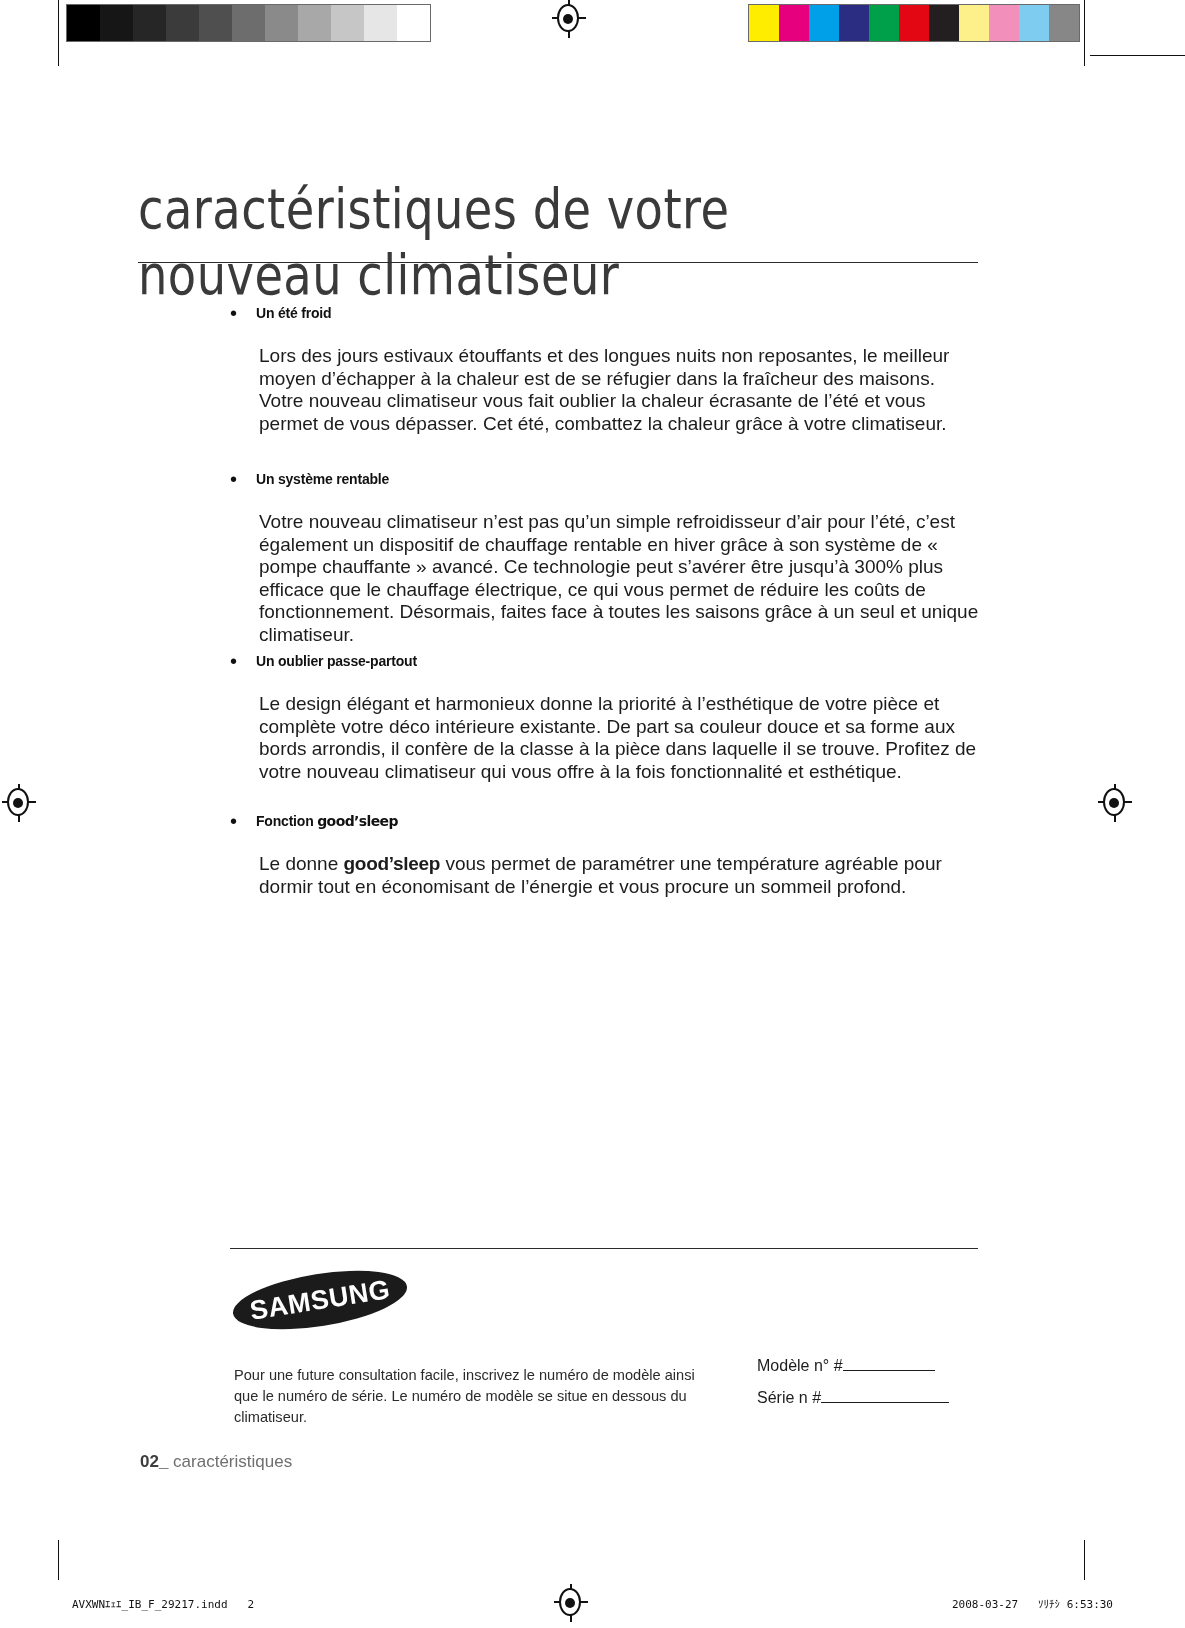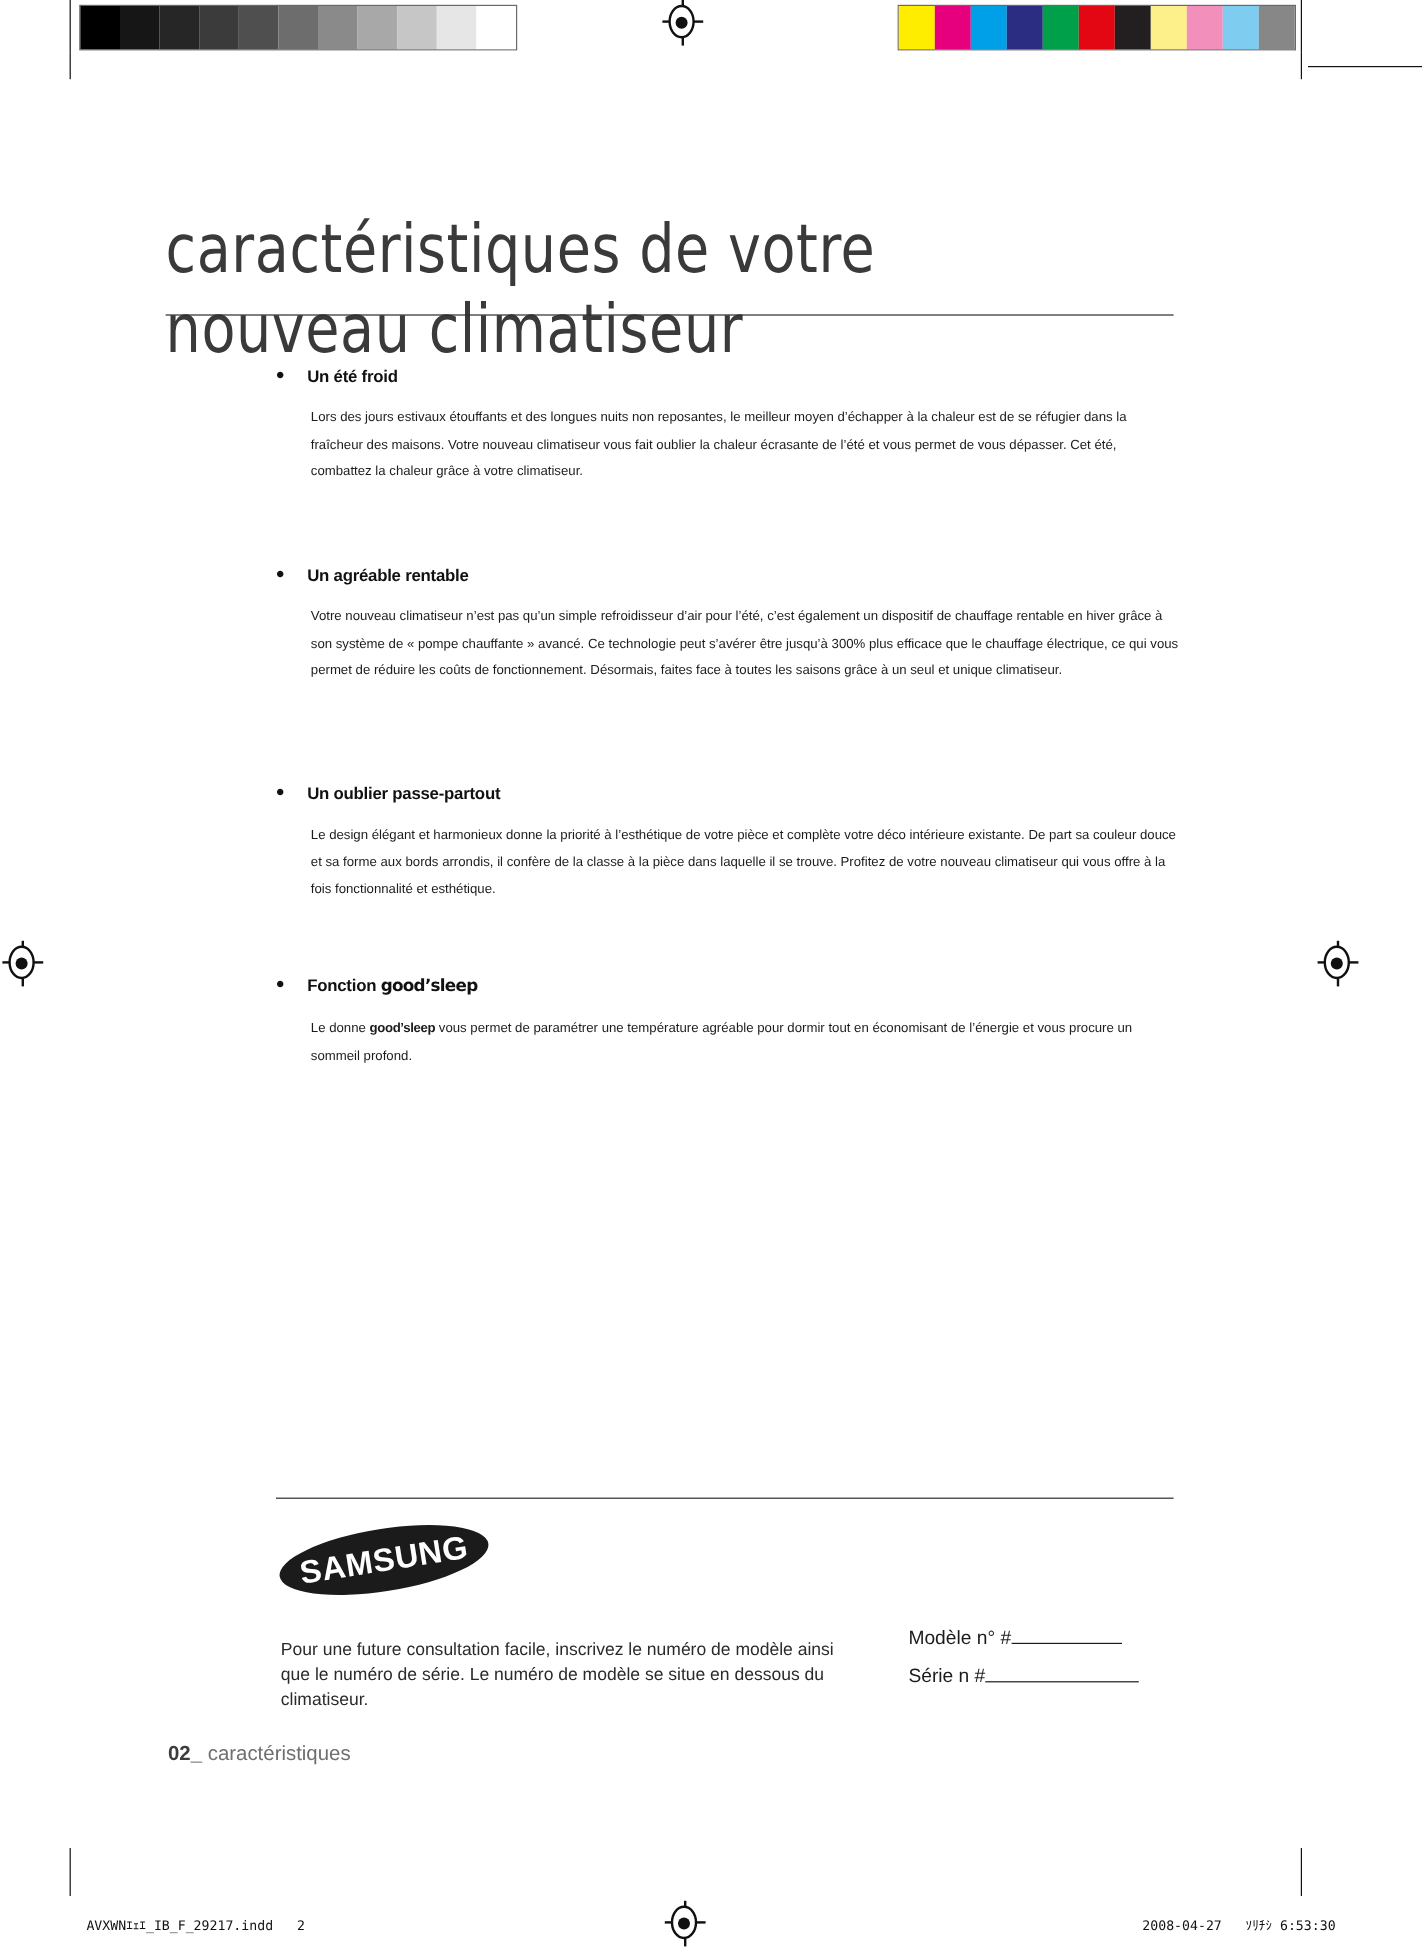--- a/index.html
+++ b/index.html
@@ -45,7 +45,7 @@
      letter-spacing:-0.2px;}
   .sec-title .gs{font-family:"DejaVu Sans","Liberation Sans",sans-serif;
      font-weight:700;letter-spacing:-0.6px;}
-  .sec-body{margin-left:29px;font-size:11px;line-height:22.6px;color:#1c1c1c;
+  .sec-body{margin-left:29px;font-size:19px;line-height:22.6px;color:#1c1c1c;
      text-align:left;}
   .sec-body b{font-weight:700;letter-spacing:-0.3px;}
 

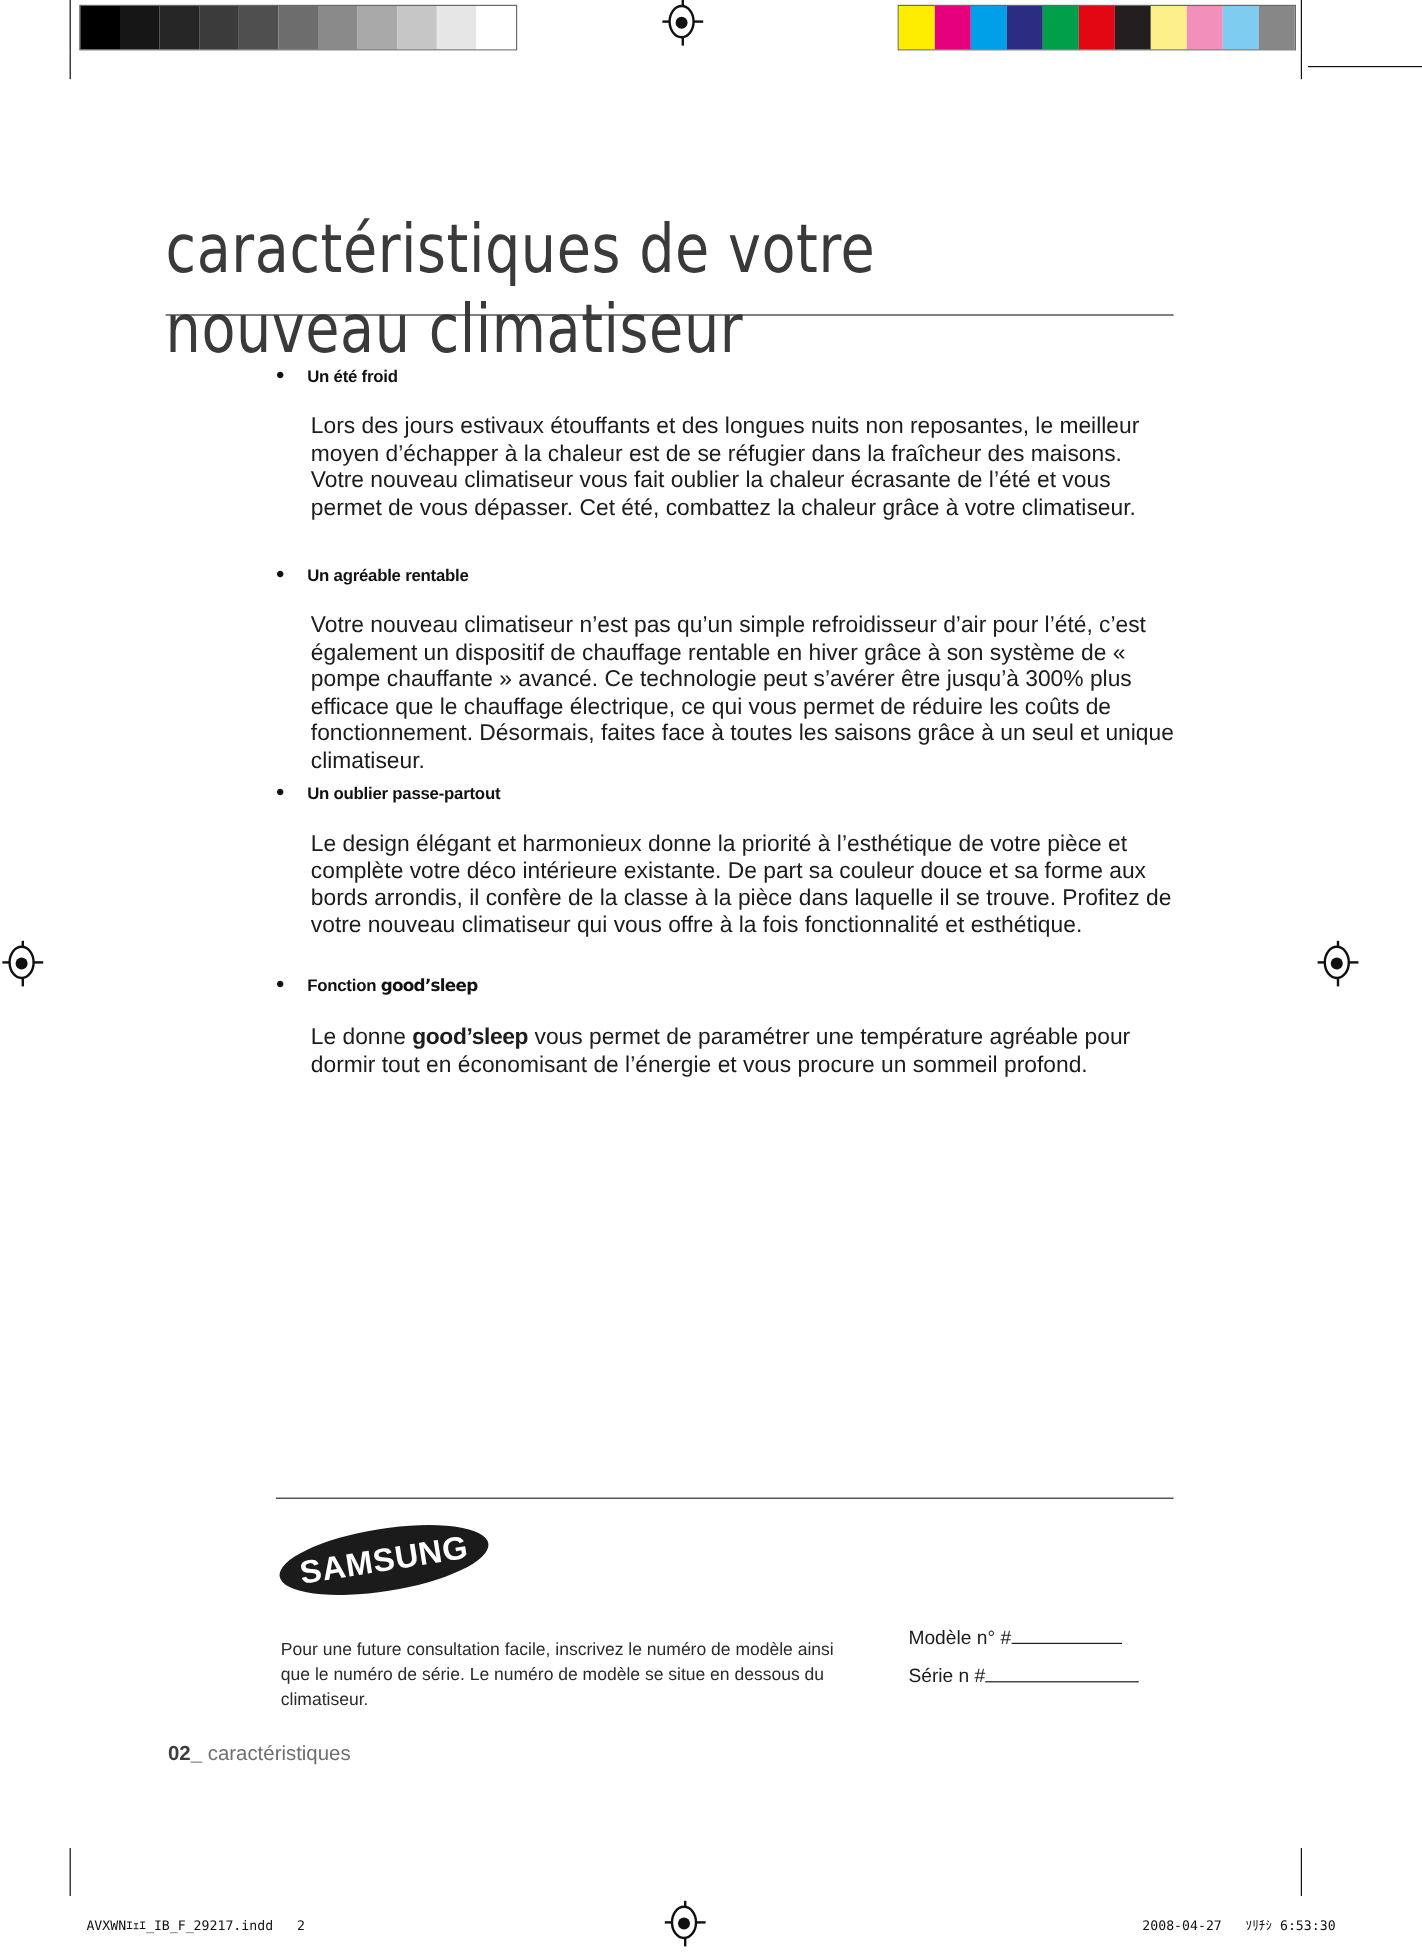--- a/index.html
+++ b/index.html
@@ -157,7 +157,7 @@
   <div class="section" style="top:466px;">
     <div class="sec-head">
       <span class="bullet">•</span>
-      <span class="sec-title">Un agréable rentable</span>
+      <span class="sec-title">Un système rentable</span>
     </div>
     <p class="sec-body">Votre nouveau climatiseur n’est pas qu’un simple refroidisseur d’air pour l’été, c’est également un dispositif de chauffage rentable en hiver grâce à son système de « pompe chauffante » avancé. Ce technologie peut s’avérer être jusqu’à 300% plus efficace que le chauffage électrique, ce qui vous permet de réduire les coûts de fonctionnement. Désormais, faites face à toutes les saisons grâce à un seul et unique climatiseur.</p>
   </div>

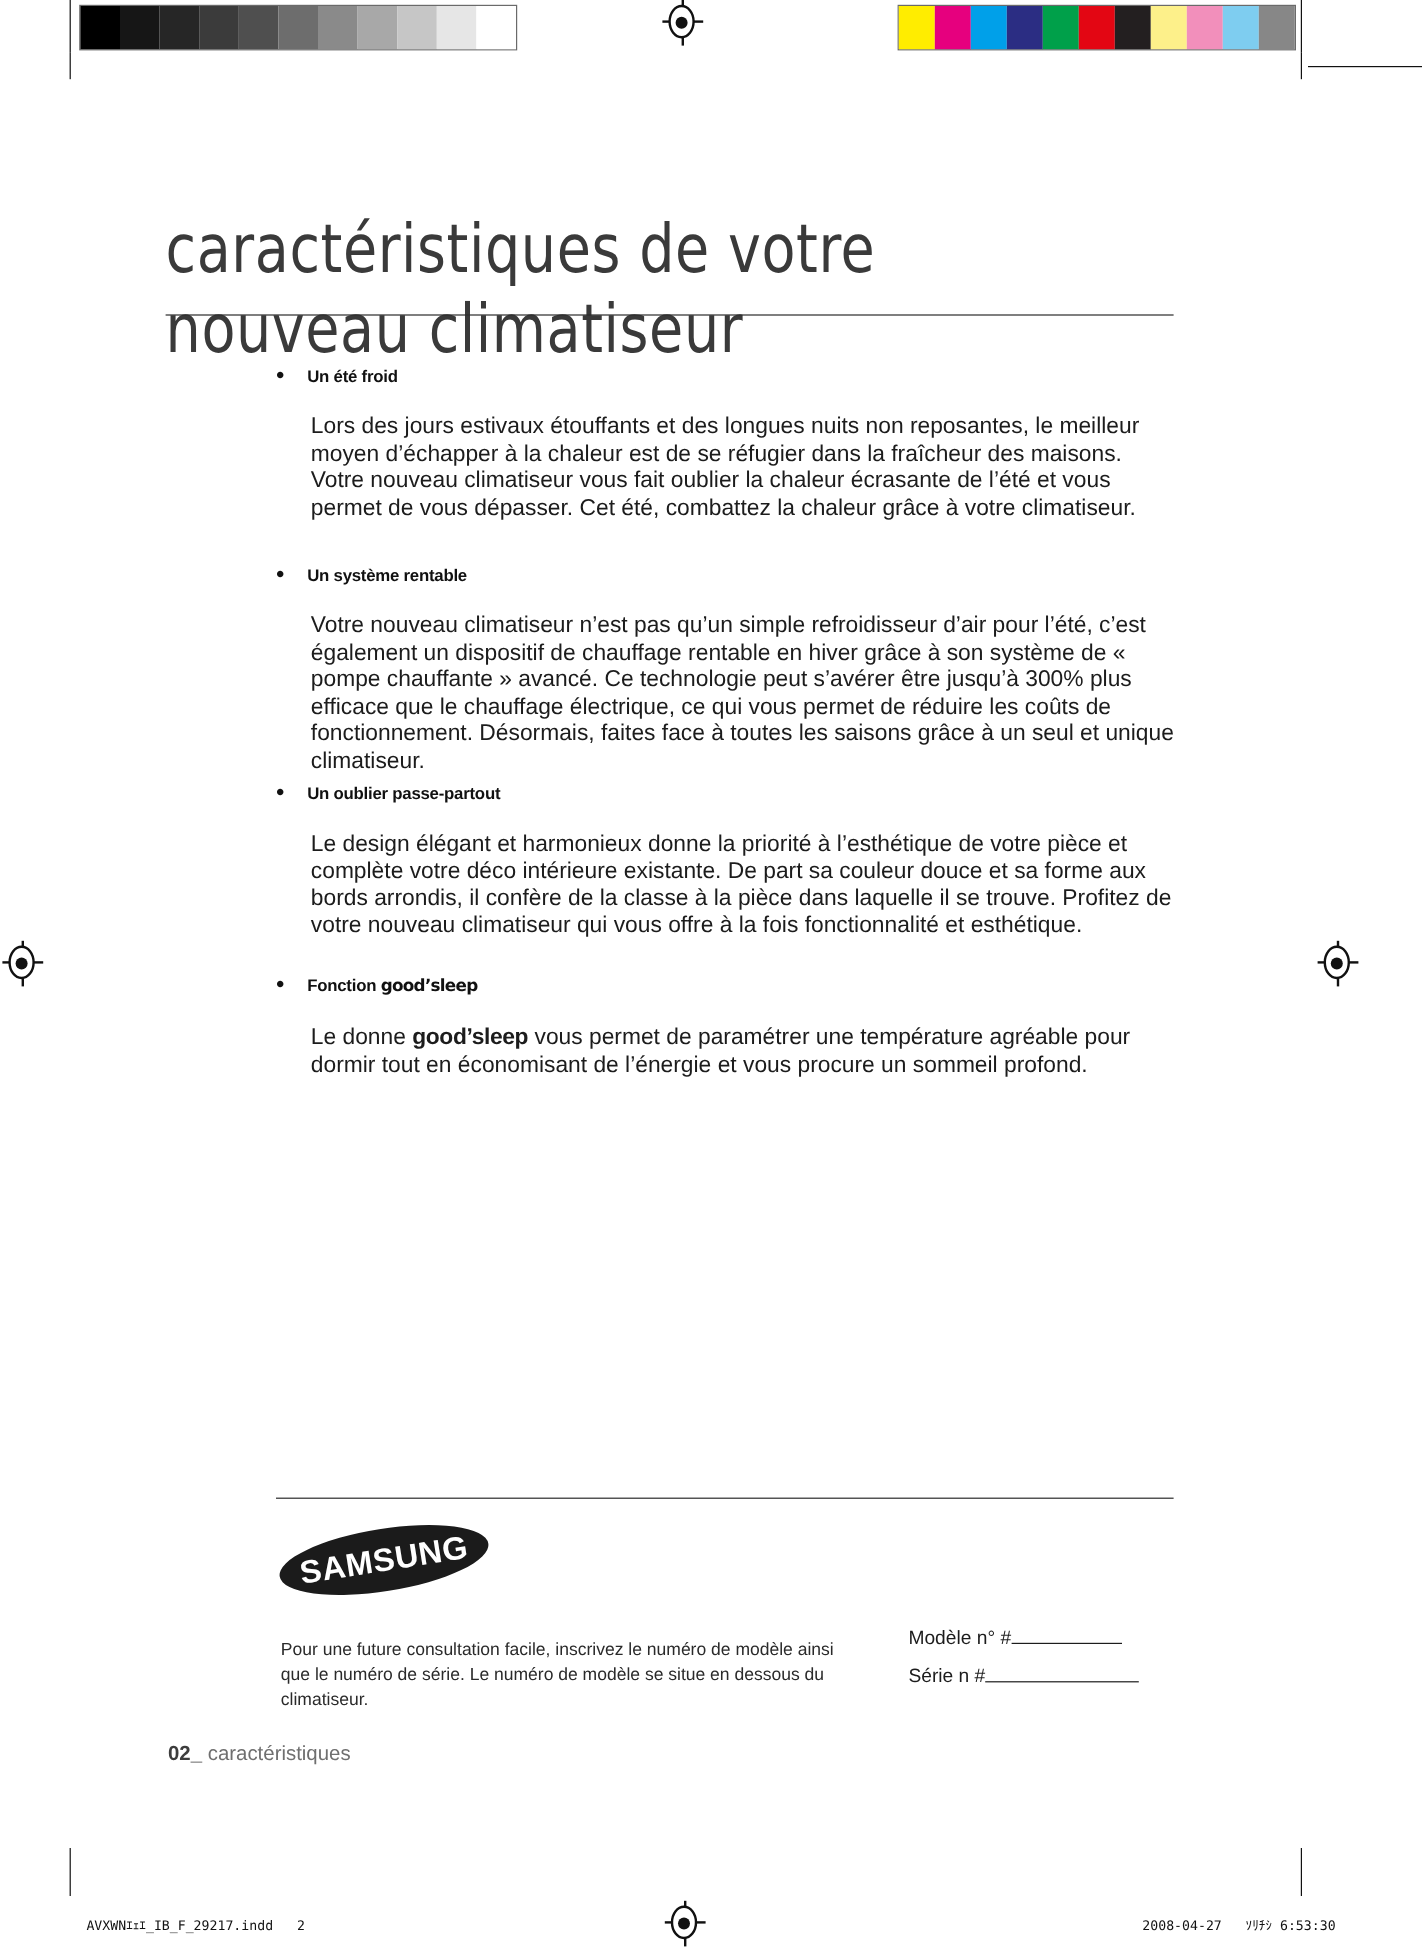--- a/index.html
+++ b/index.html
@@ -213,7 +213,7 @@
       <div class="ring"></div>
       <div class="dot"></div>
   </div>
-  <span id="slug-right">2008-04-27   ｿﾘﾁｼ 6:53:30</span>
+  <span id="slug-right">2008-03-27   ｿﾘﾁｼ 6:53:30</span>
 </div>
 
 </body></html>

